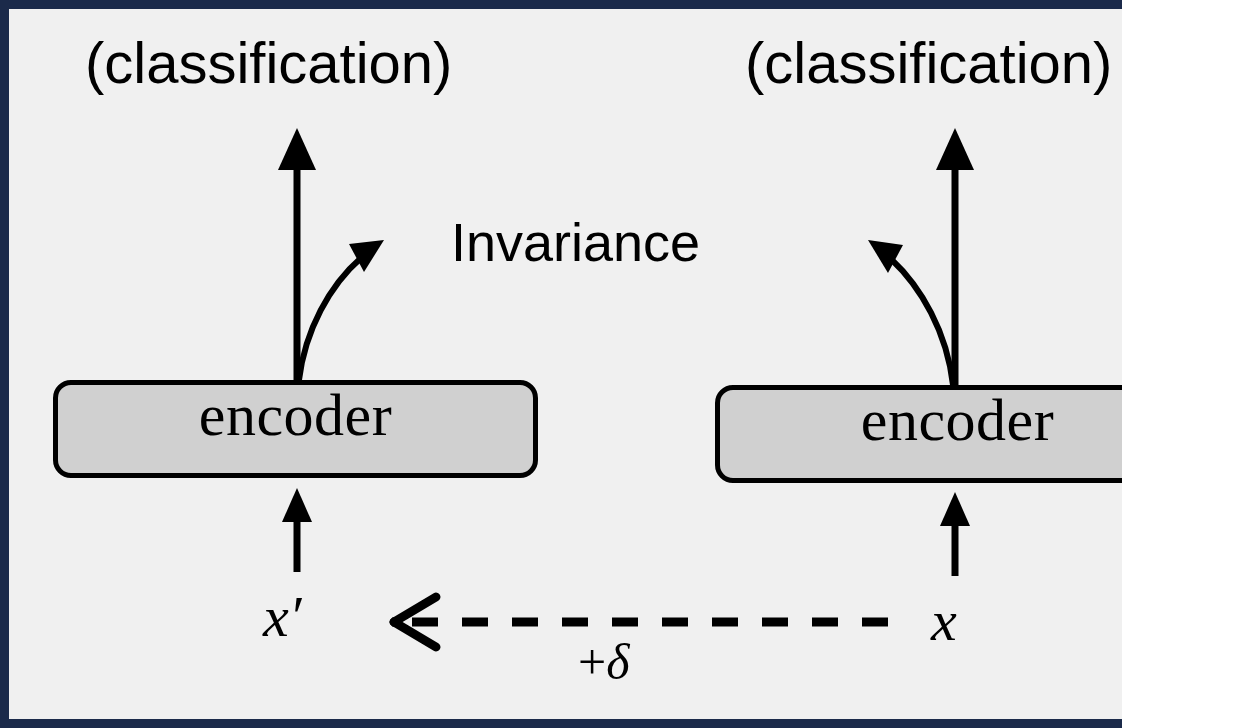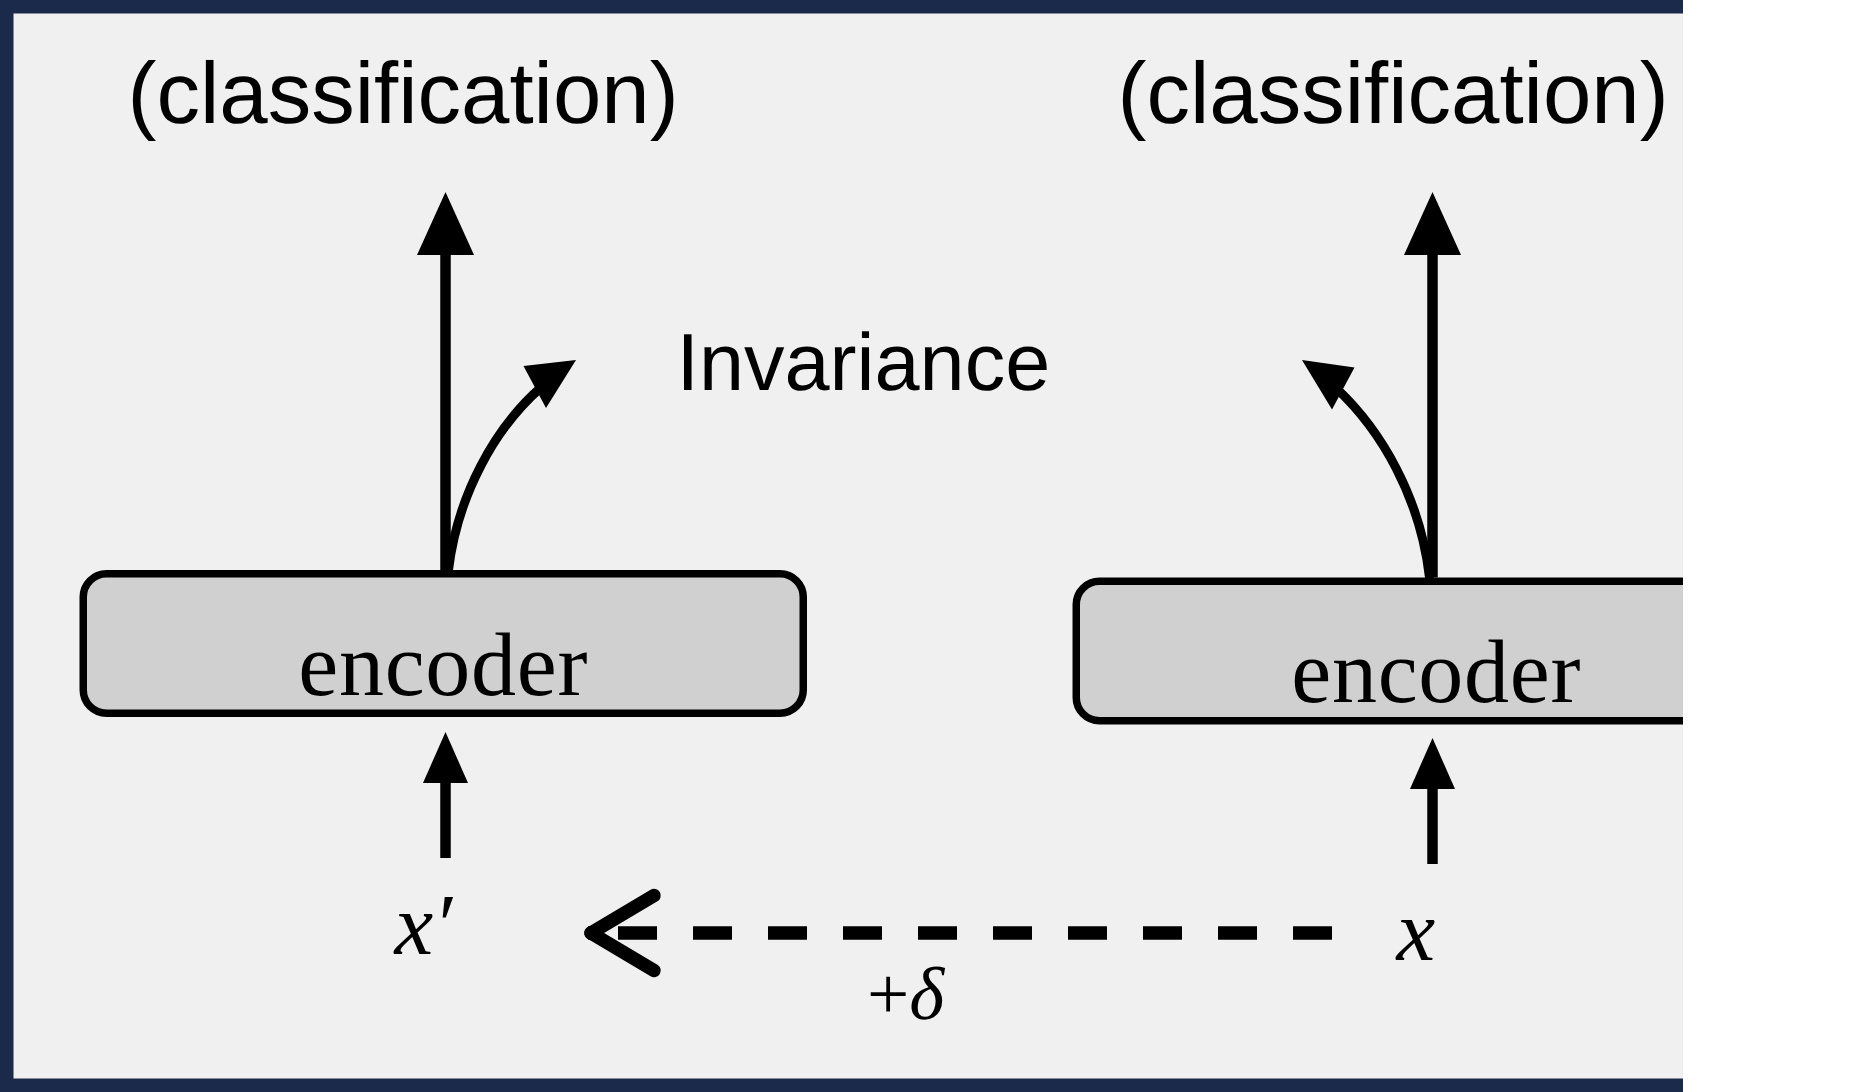--- a/index.html
+++ b/index.html
@@ -42,7 +42,7 @@
     border-radius: 18px;
     box-sizing: border-box;
     display: flex;
-    align-items: flex-end;
+    align-items: flex-start;
     justify-content: center;
   }
   .enc-label {

